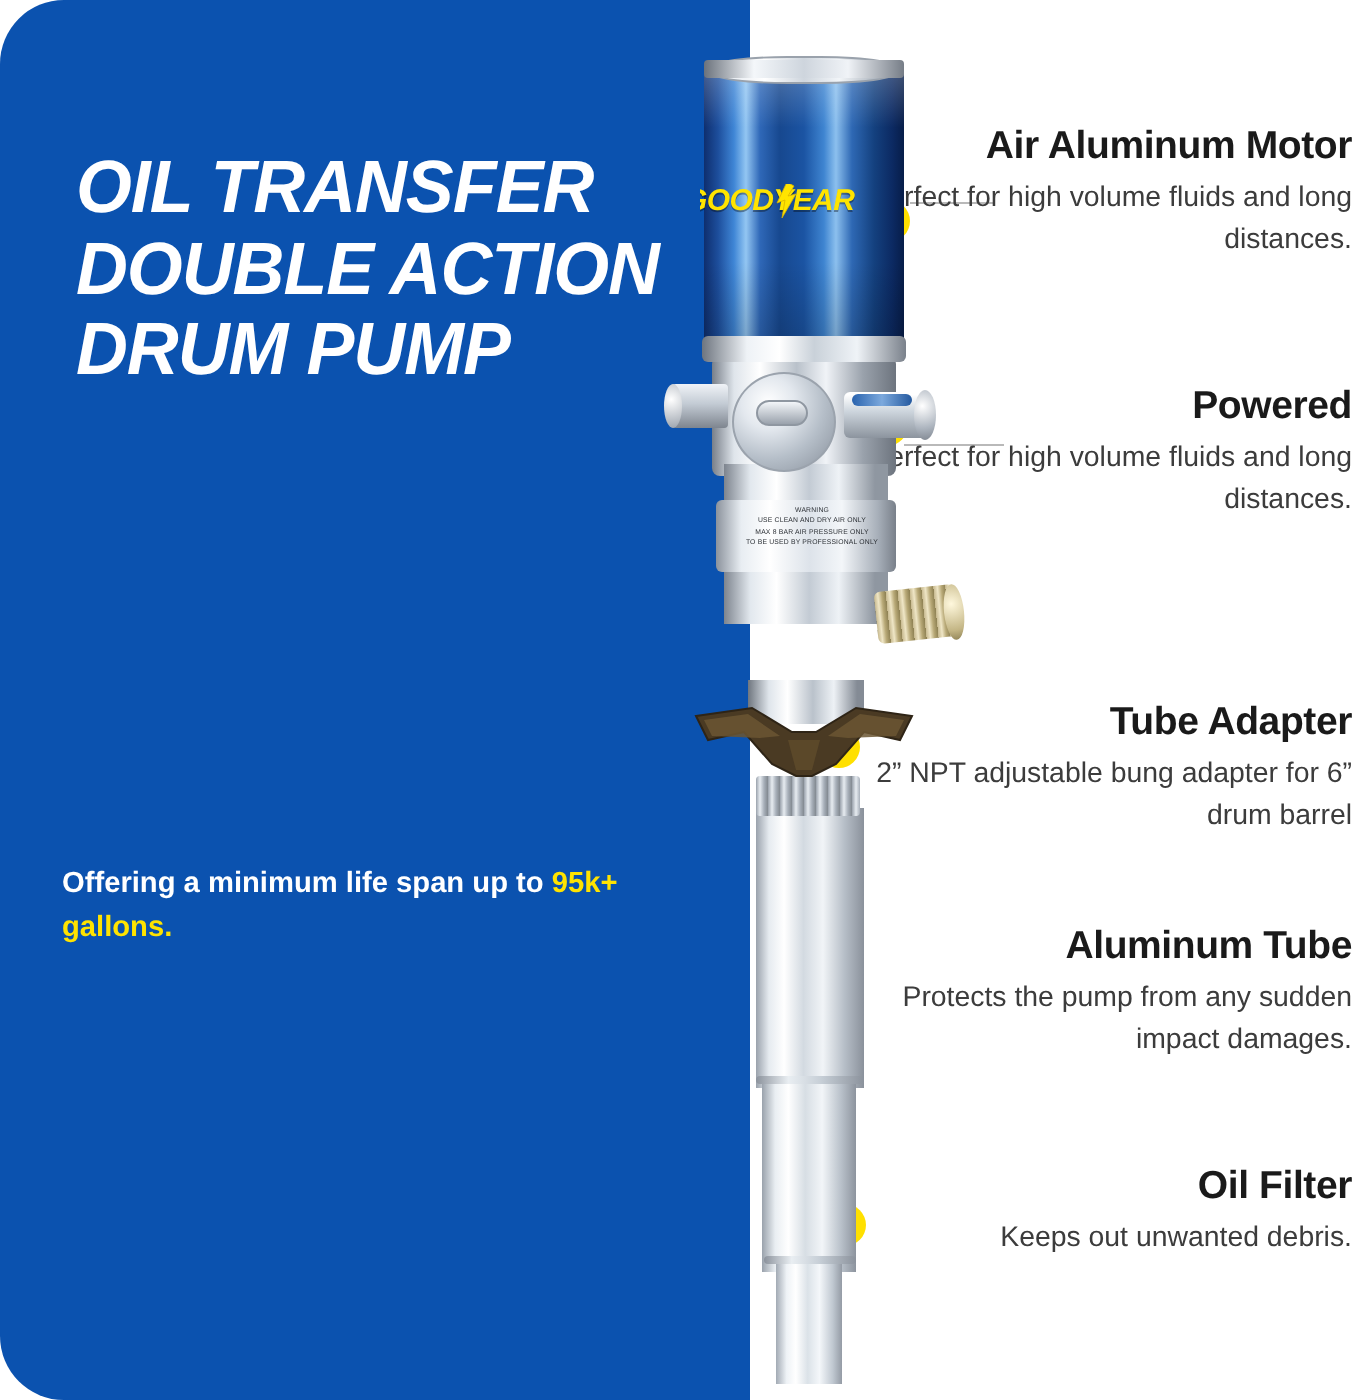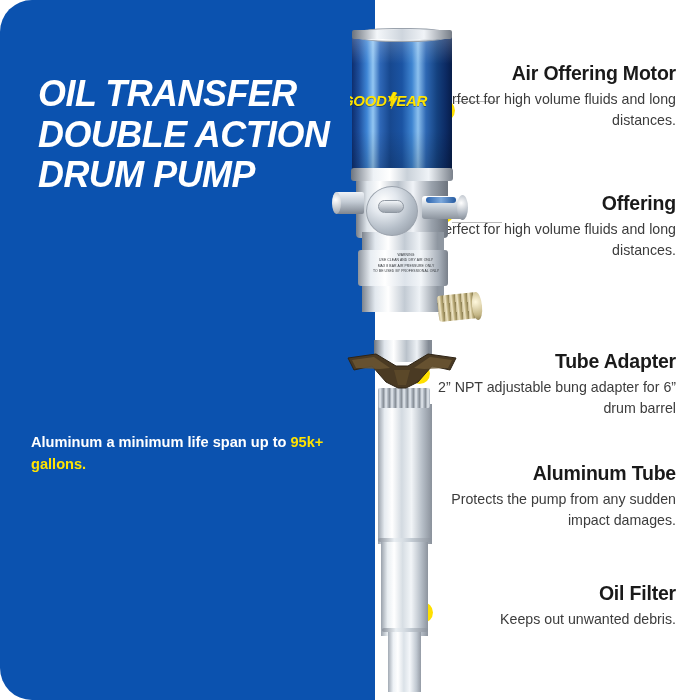--- a/index.html
+++ b/index.html
@@ -340,7 +340,7 @@
   <div class="dot" id="dot-4"></div>
 
   <div class="callout" id="callout-0">
-    <div class="c-title">Air Offering Motor</div>
+    <div class="c-title">Air Aluminum Motor</div>
     <div class="c-desc">Perfect for high volume fluids and long distances.</div>
   </div>
   <div class="callout" id="callout-1">

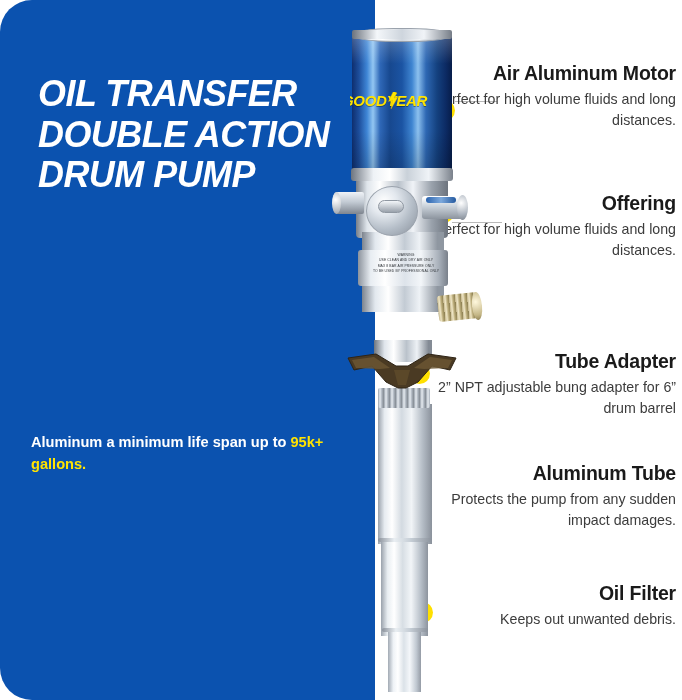--- a/index.html
+++ b/index.html
@@ -344,7 +344,7 @@
     <div class="c-desc">Perfect for high volume fluids and long distances.</div>
   </div>
   <div class="callout" id="callout-1">
-    <div class="c-title">Offering</div>
+    <div class="c-title">Powered</div>
     <div class="c-desc">Perfect for high volume fluids and long distances.</div>
   </div>
   <div class="callout" id="callout-2">

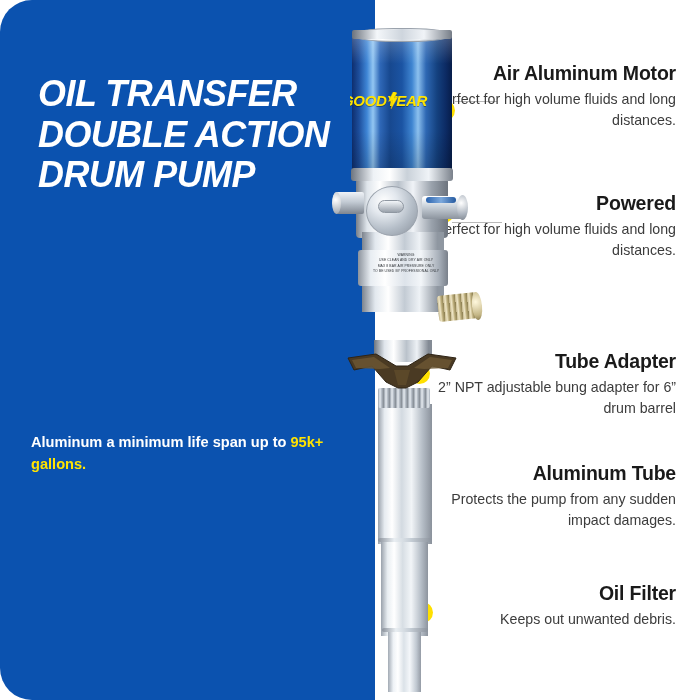--- a/index.html
+++ b/index.html
@@ -272,7 +272,7 @@
 
 
   <div class="lifespan">
-    <span>Aluminum a minimum life span up to </span><span class="hl">95k+ gallons.</span>
+    <span>Offering a minimum life span up to </span><span class="hl">95k+ gallons.</span>
   </div>
 
   <div id="product">

